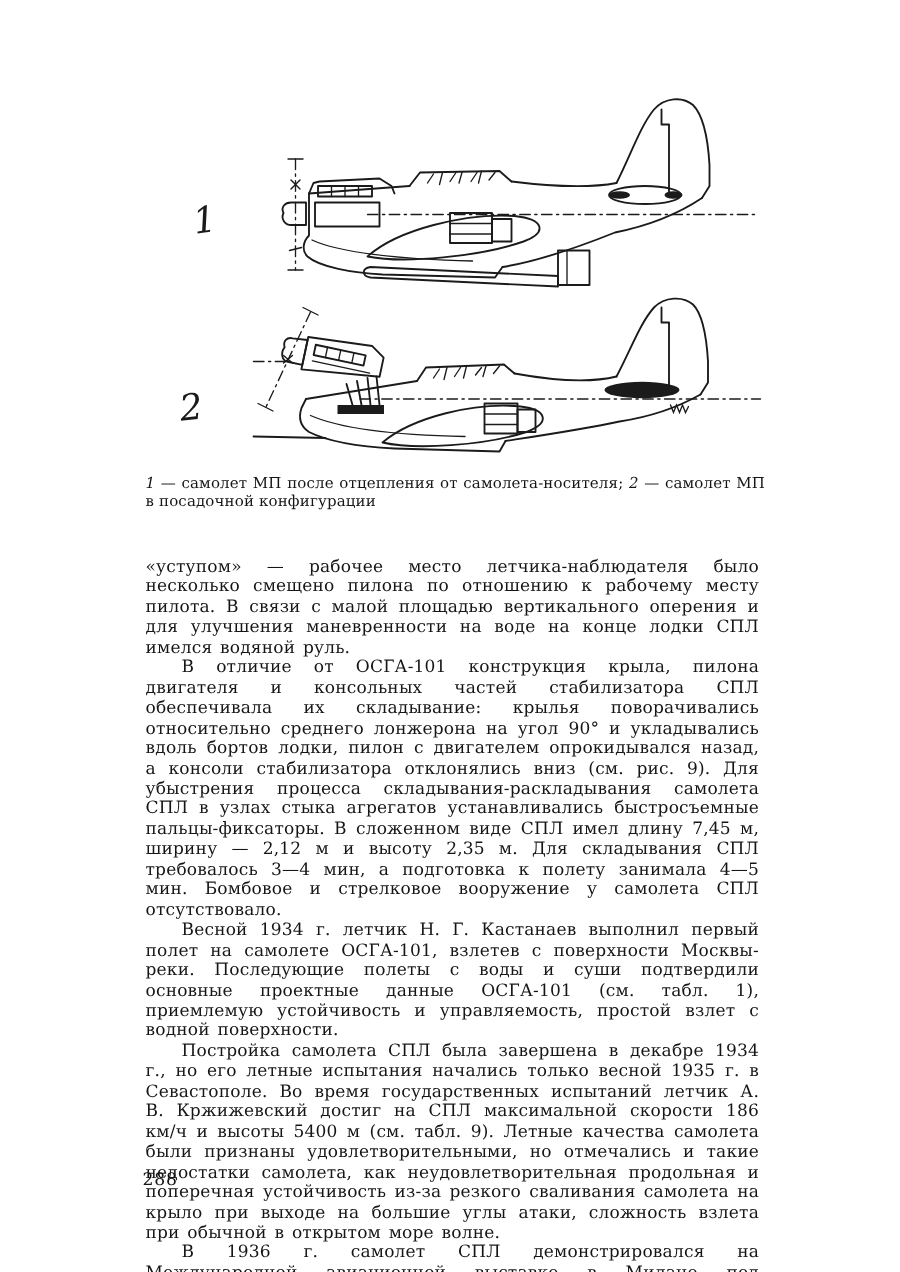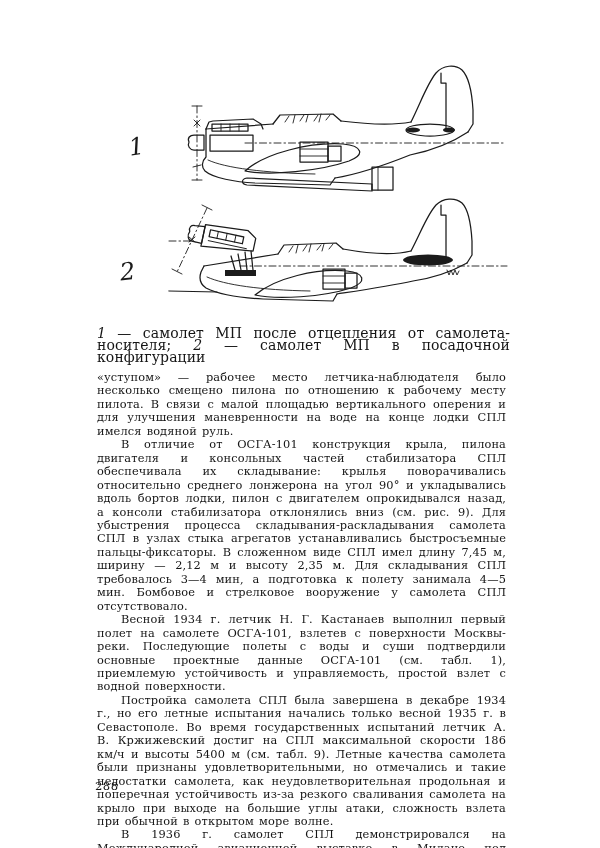--- a/index.html
+++ b/index.html
@@ -22,7 +22,7 @@
     font-size:10.6px;line-height:12.4px;letter-spacing:0.1px;
   }
   .caption-title{white-space:nowrap;}
-  .caption-legend{font-size:14px;line-height:11.8px;text-align:justify;margin-top:14px;}
+  .caption-legend{font-size:10px;line-height:11.8px;text-align:justify;margin-top:3px;}
   .caption-legend i{font-style:italic;}
   .body-text{
     position:absolute;left:97px;top:371px;width:409px;

